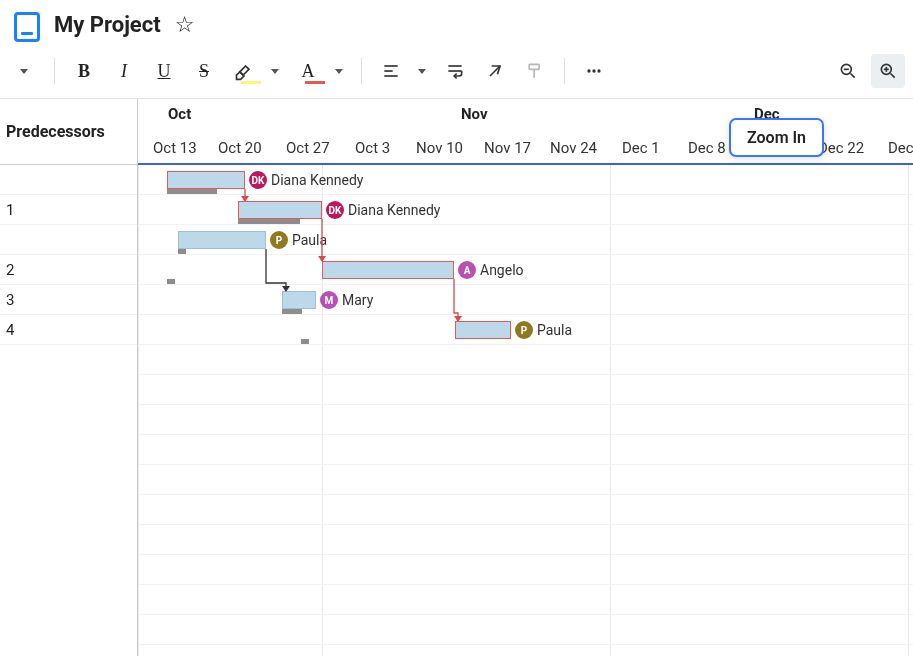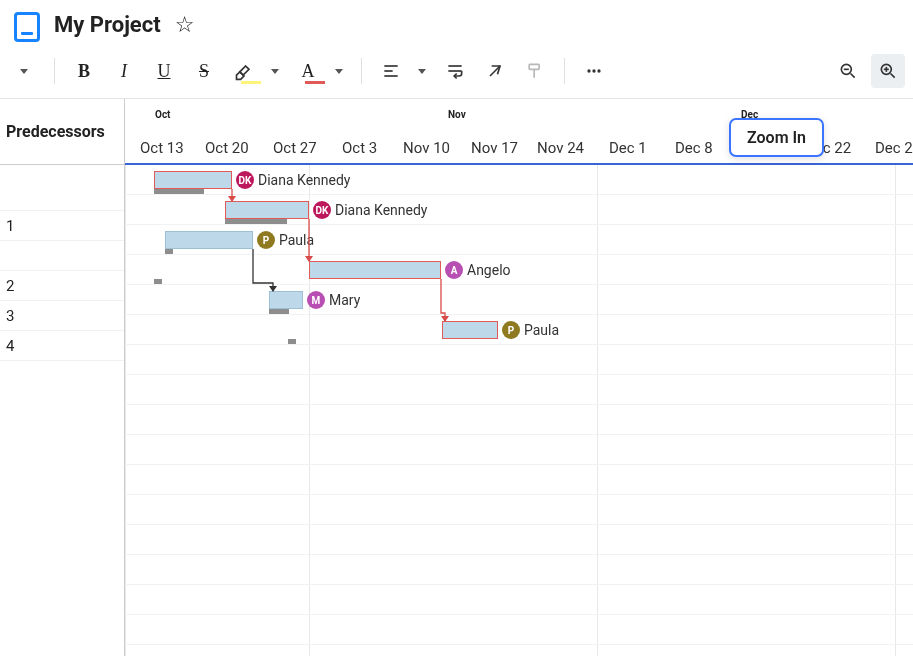--- a/index.html
+++ b/index.html
@@ -58,7 +58,7 @@
   .timeline { flex:1; position:relative; overflow:hidden; }
   .tl-header { height:66px; border-bottom:2px solid #3a63d6; position:relative; }
   .tl-months { height:30px; display:flex; position:relative; }
-  .month-cell { position:absolute; top:0; height:30px; display:flex; align-items:center; padding-left:10px; font-weight:700; font-size:10px; }
+  .month-cell { position:absolute; top:0; height:30px; display:flex; align-items:center; padding-left:10px; font-weight:700; font-size:15px; }
   .tl-days { height:36px; position:relative; }
   .day-cell { position:absolute; bottom:8px; font-size:15px; color:#333; white-space:nowrap; }
   .tl-body { position:relative; height:calc(100% - 66px); }

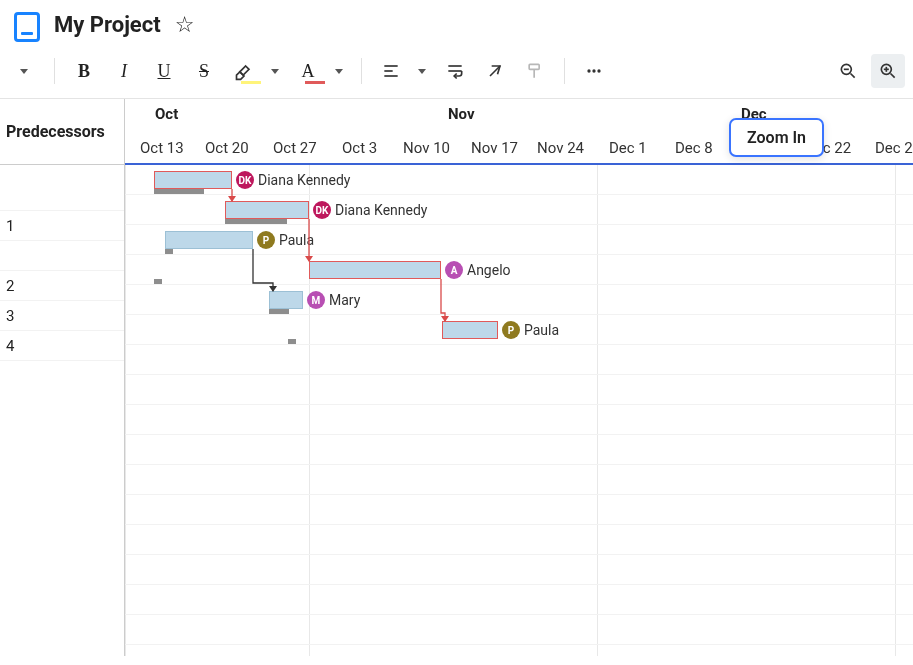--- a/index.html
+++ b/index.html
@@ -39,10 +39,9 @@
     overflow:hidden;
   }
   .left-col {
-    width:125px; border-right:1px solid #ccc;
+    width:138px; border-right:1px solid #ccc;
     display:flex; flex-direction:column;
     background:#fff;
-    gap:16px;
   }
   .left-header {
     height:66px; border-bottom:1px solid #ccc;

